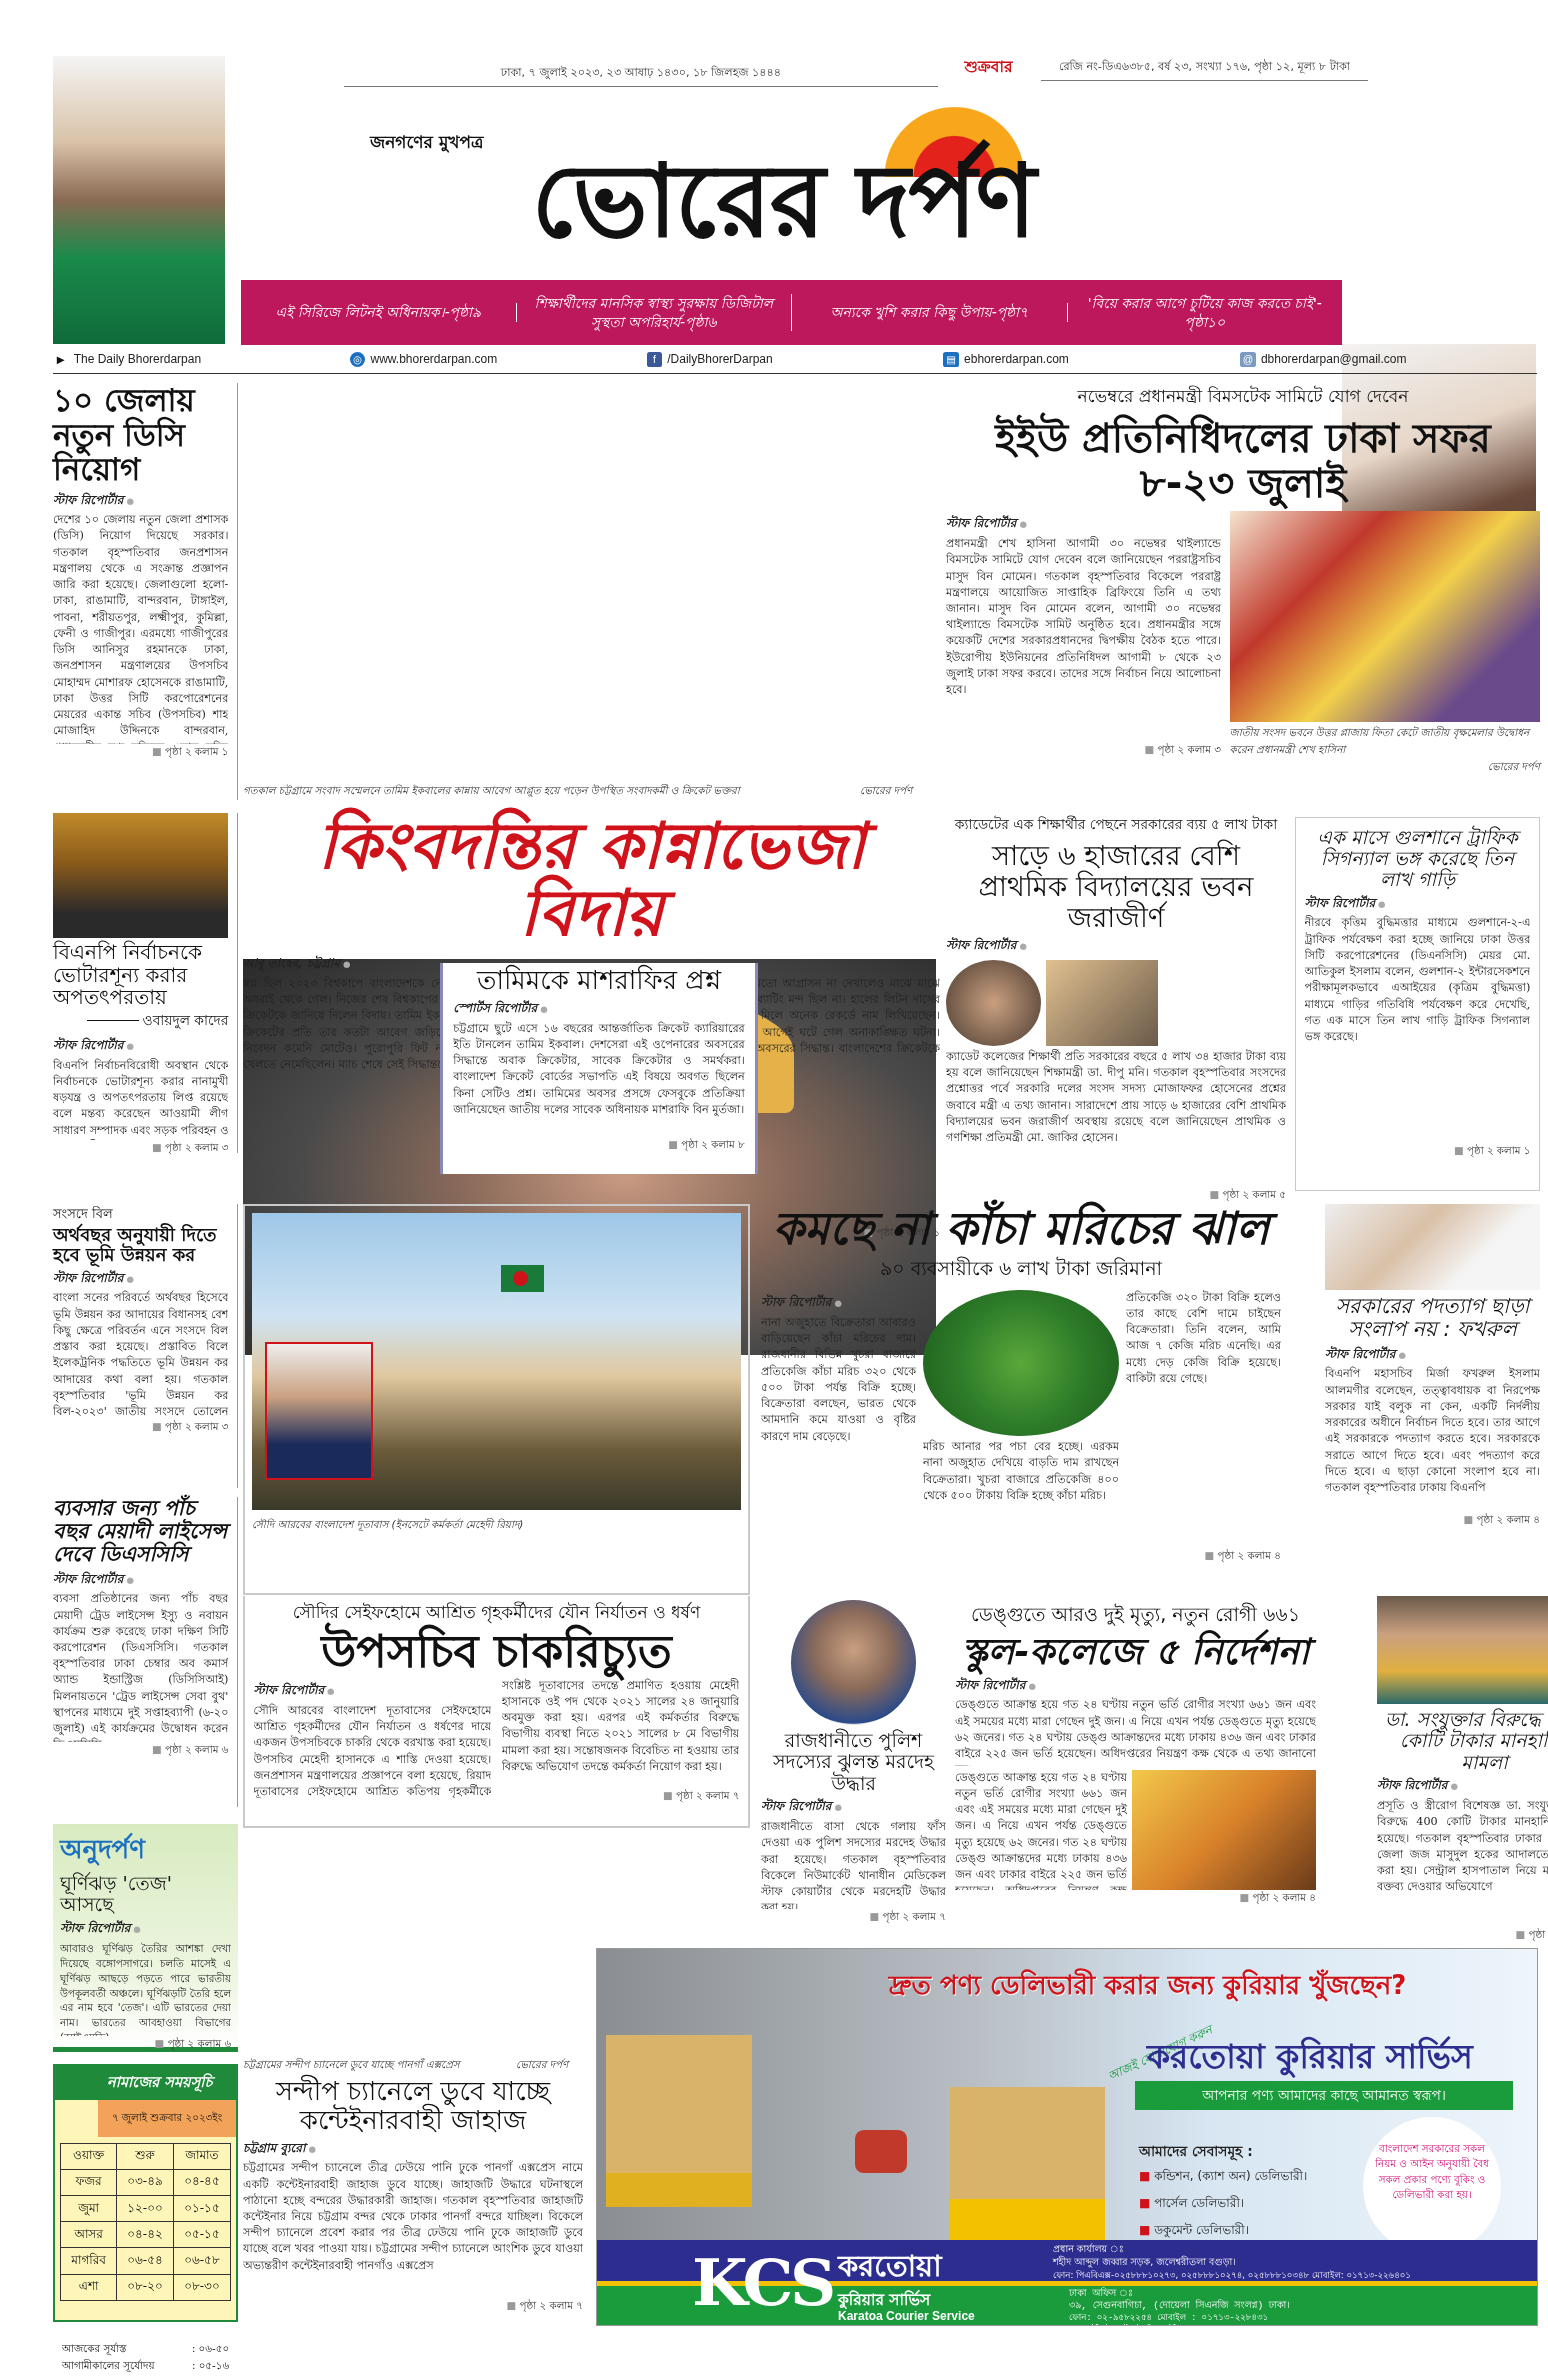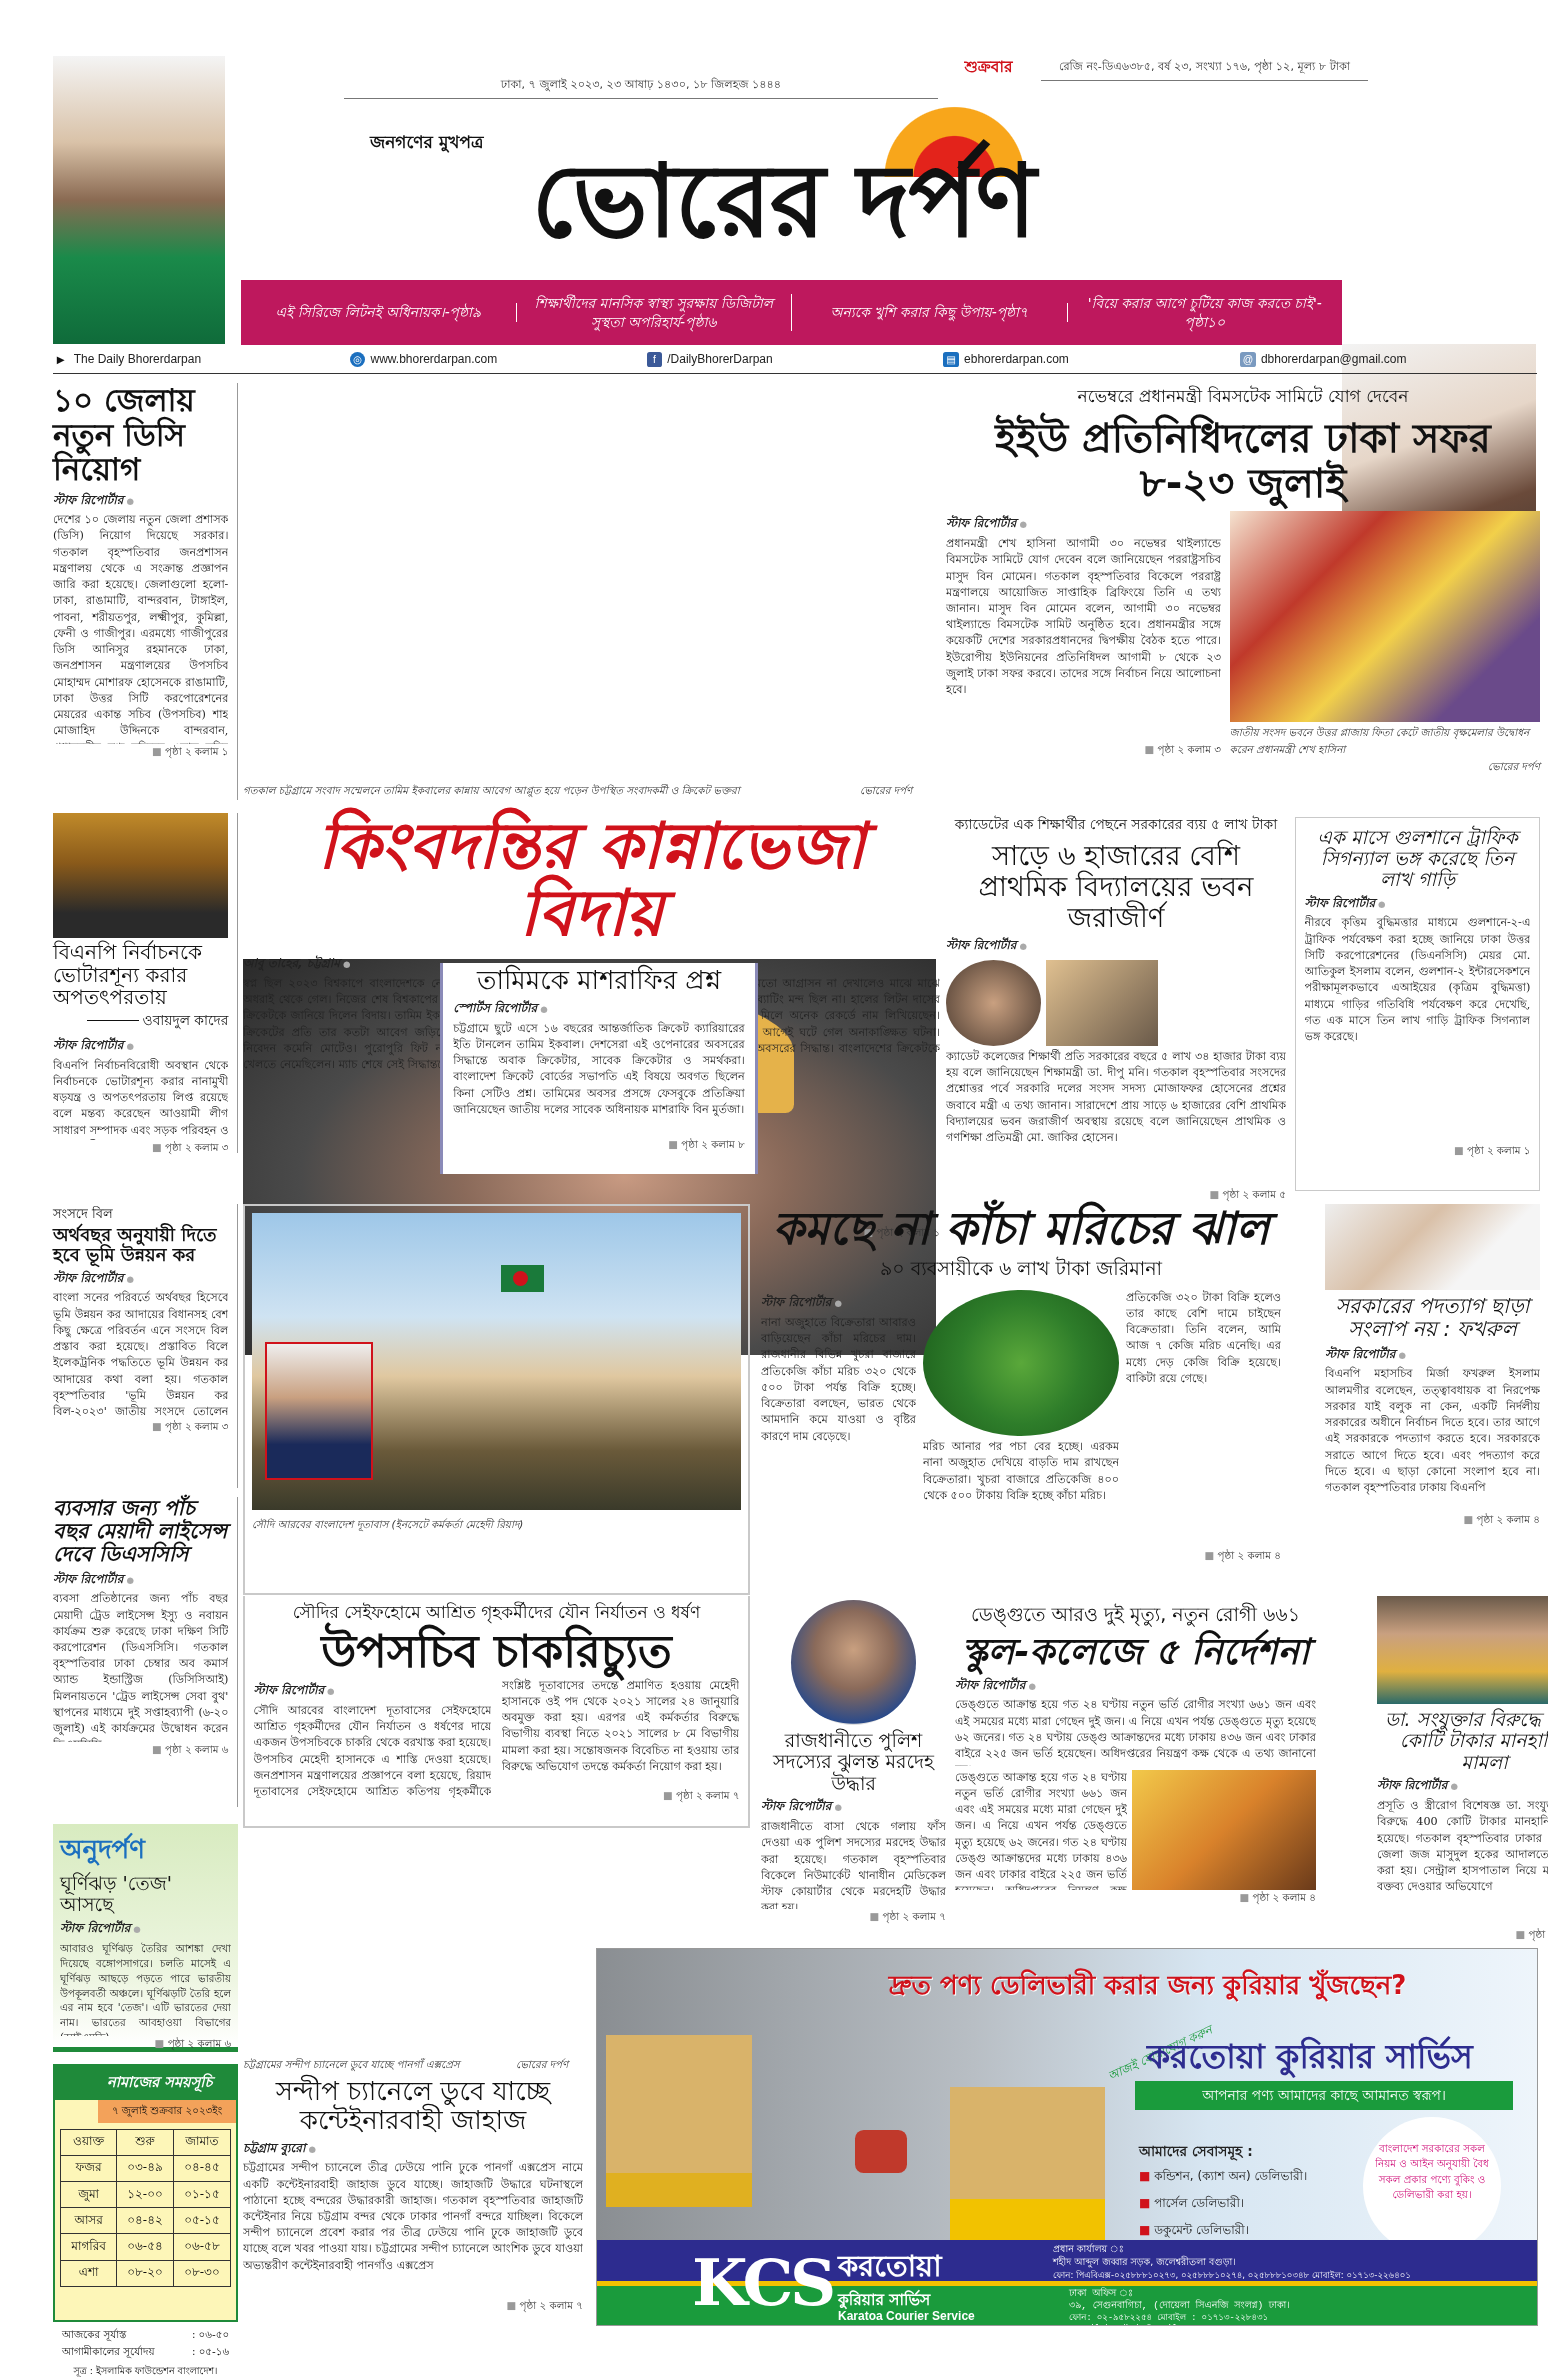--- a/index.html
+++ b/index.html
@@ -37,7 +37,7 @@
 <body>
 
 <div class="abs photo" style="left:53px;top:56px;width:172px;height:288px;background:linear-gradient(180deg,#f4f4f4 0%,#d9c2a8 30%,#8a6a52 50%,#1a8a4a 70%,#0f6b3a 100%);"></div>
-<div class="abs mast-date" style="left:344px;top:76px;width:594px;">ঢাকা, ৭ জুলাই ২০২৩, ২৩ আষাঢ় ১৪৩০, ১৮ জিলহজ ১৪৪৪</div>
+<div class="abs mast-date" style="left:344px;top:64px;width:594px;">ঢাকা, ৭ জুলাই ২০২৩, ২৩ আষাঢ় ১৪৩০, ১৮ জিলহজ ১৪৪৪</div>
 <div class="abs mast-day" style="left:950px;top:55px;width:77px;text-align:center;">শুক্রবার</div>
 <div class="abs mast-date" style="left:1041px;top:58px;width:327px;">রেজি নং-ডিএ৬৩৮৫, বর্ষ ২৩, সংখ্যা ১৭৬, পৃষ্ঠা ১২, মূল্য ৮ টাকা</div>
 <div class="abs sun" style="left:873px;top:95px;"></div>

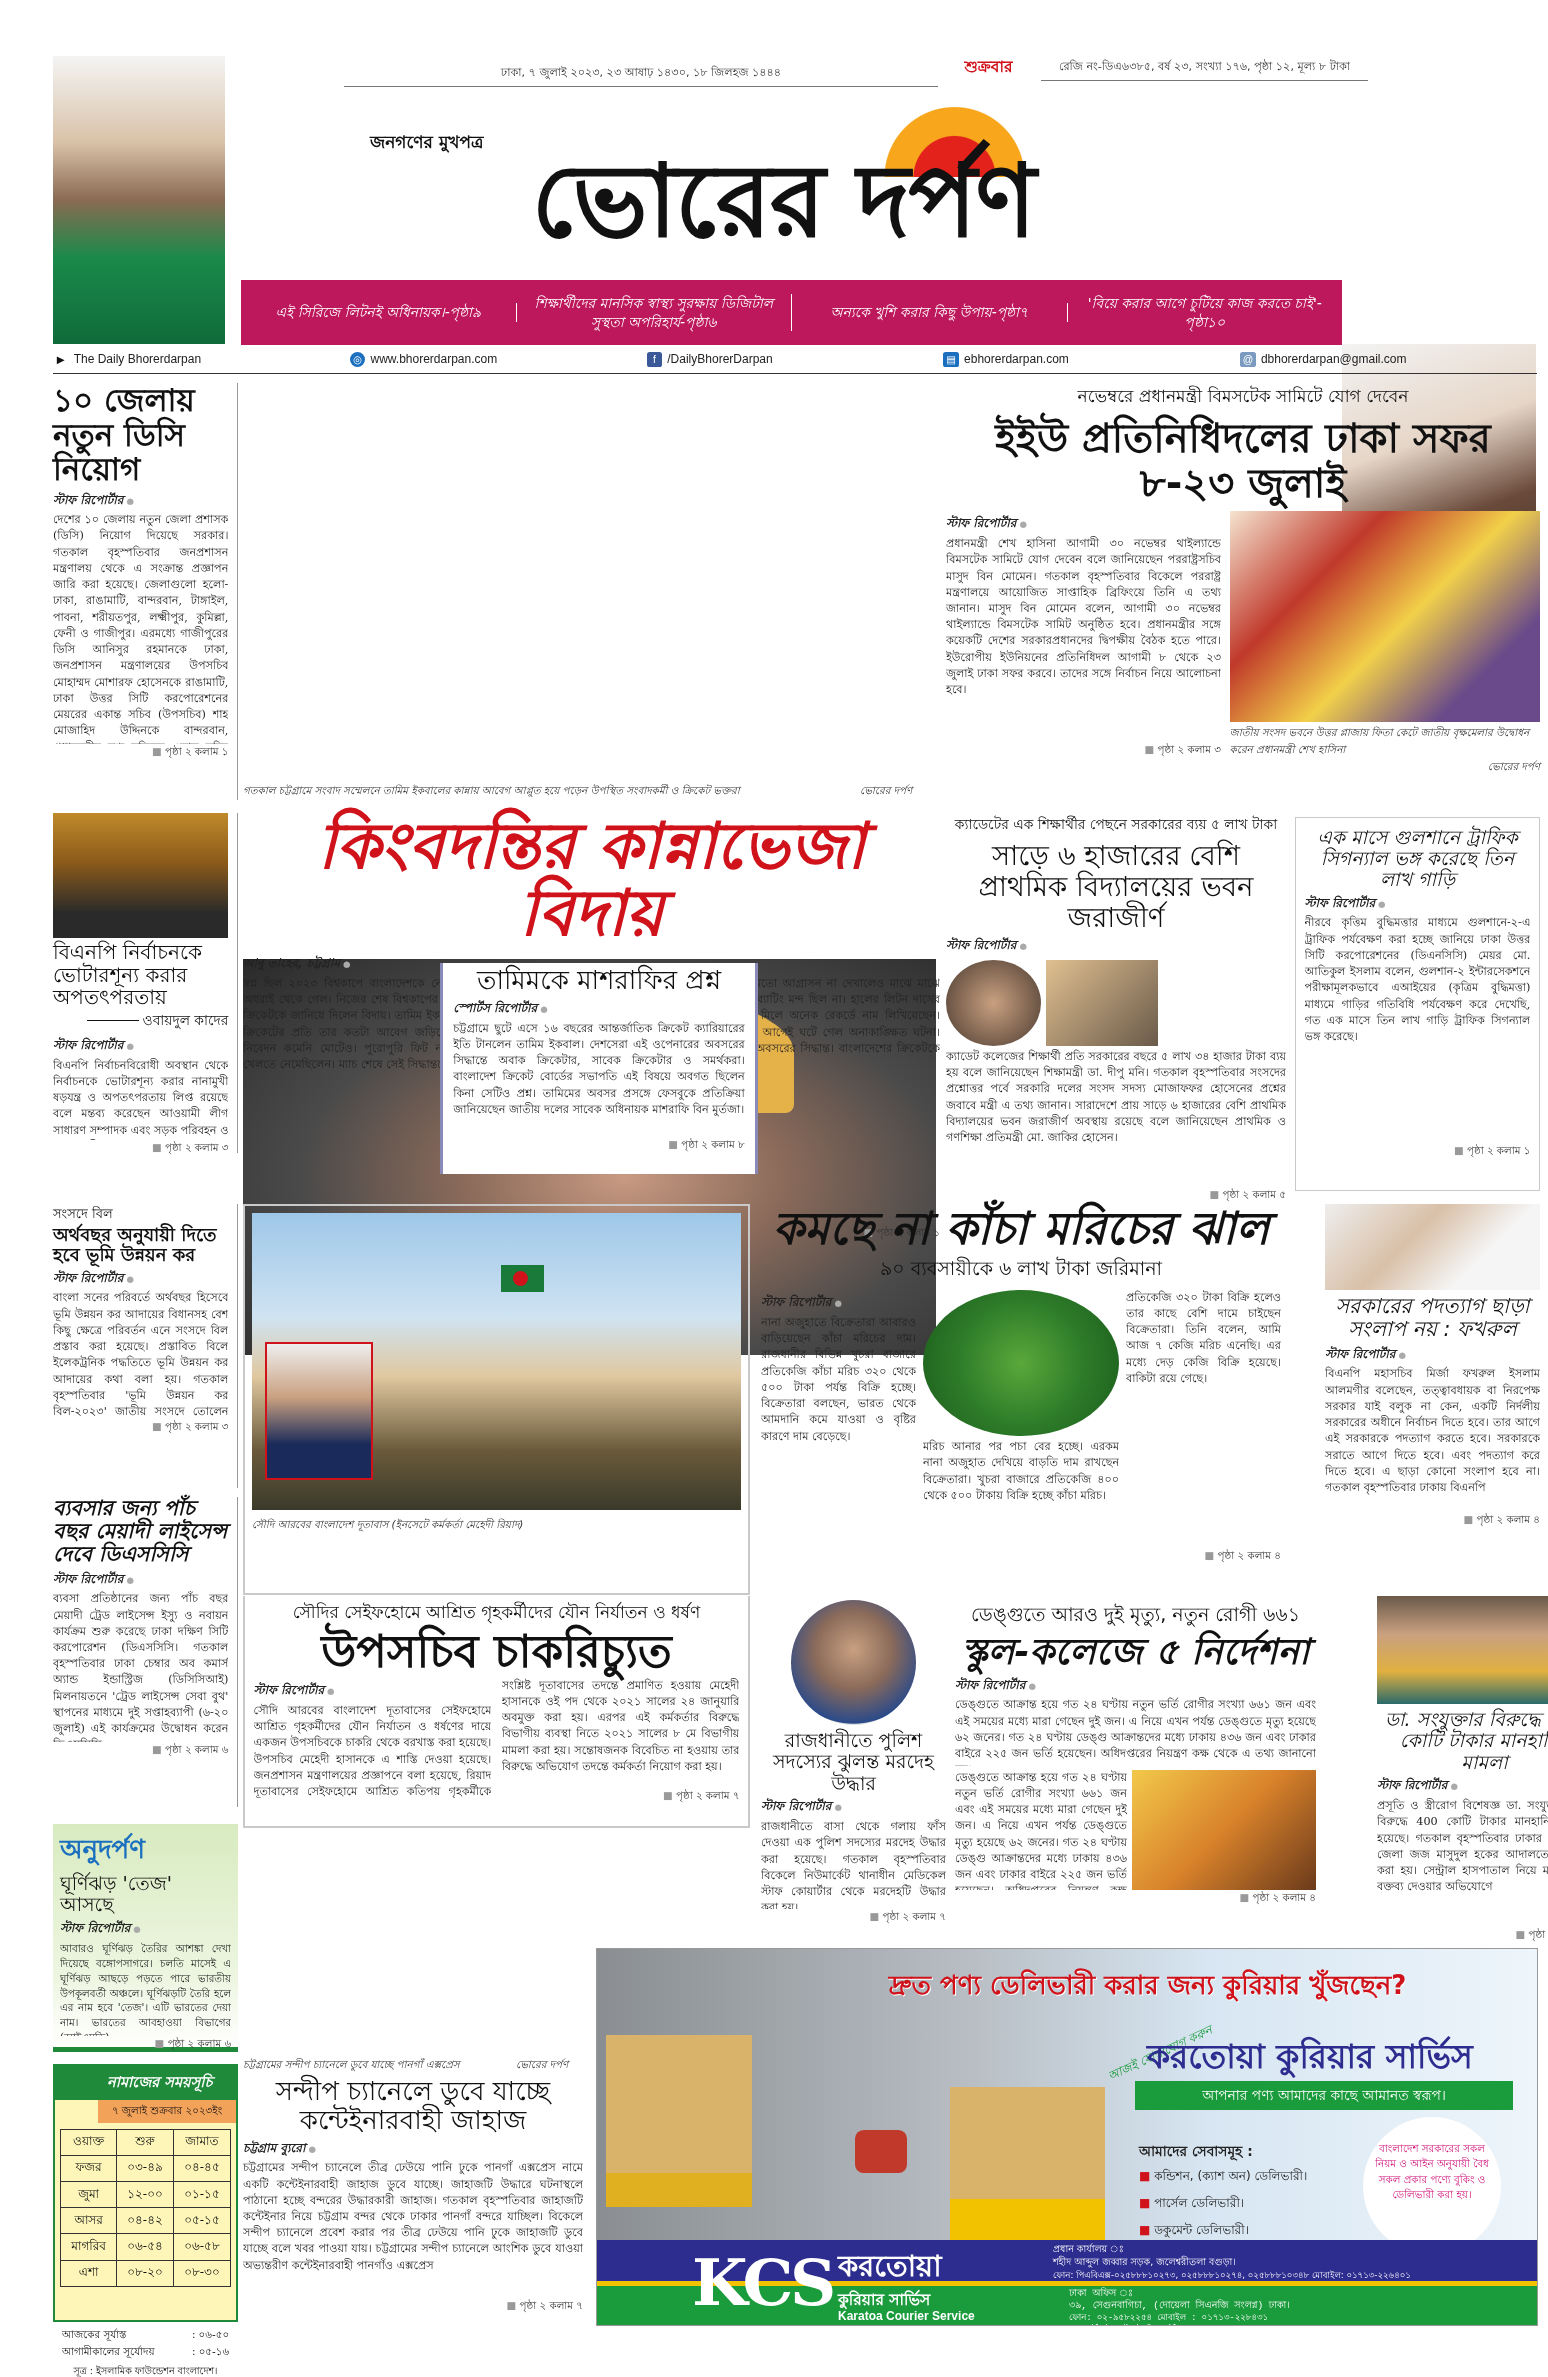--- a/index.html
+++ b/index.html
@@ -116,7 +116,7 @@
 
 <div class="abs prayer" style="left:53px;top:2064px;width:185px;height:258px;border:2.6px solid #1f8a3a;background:#fdf6b8;">
   <div style="background:#1f8a3a;color:#fff;font-family:'DejaVu Sans',sans-serif;font-weight:bold;font-style:italic;font-size:14.6px;padding:5.2px 6.9px 5.2px 52px;">নামাজের সময়সূচি</div>
-  <div style="background:#f3a25a;text-align:center;font-family:'DejaVu Sans',sans-serif;font-size:10.3px;padding:3px;margin-left:43px;">৭ জুলাই শুক্রবার ২০২৩ইং</div>
+  <div style="background:#f3a25a;text-align:center;font-family:'DejaVu Sans',sans-serif;font-size:10.3px;padding:10px;margin-left:43px;">৭ জুলাই শুক্রবার ২০২৩ইং</div>
   <table style="margin:5.2px 5.2px;width:calc(100% - 10.3px);">
     <tbody>
         <tr>

